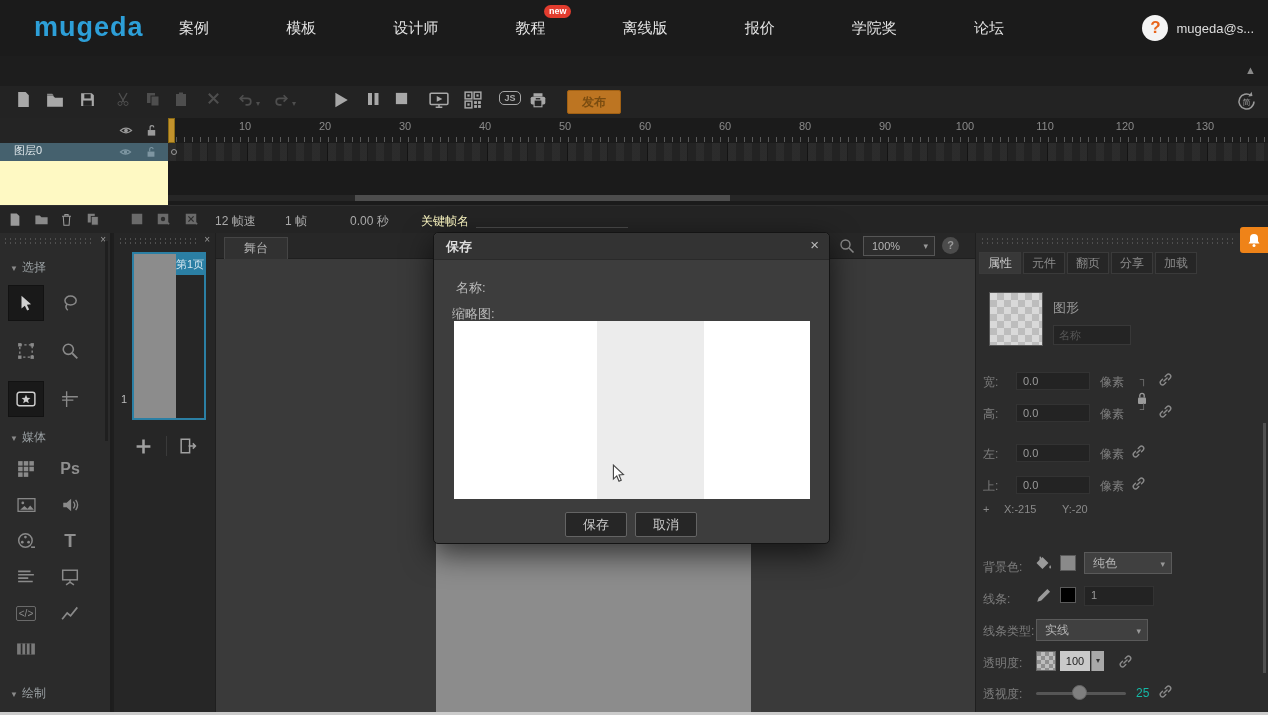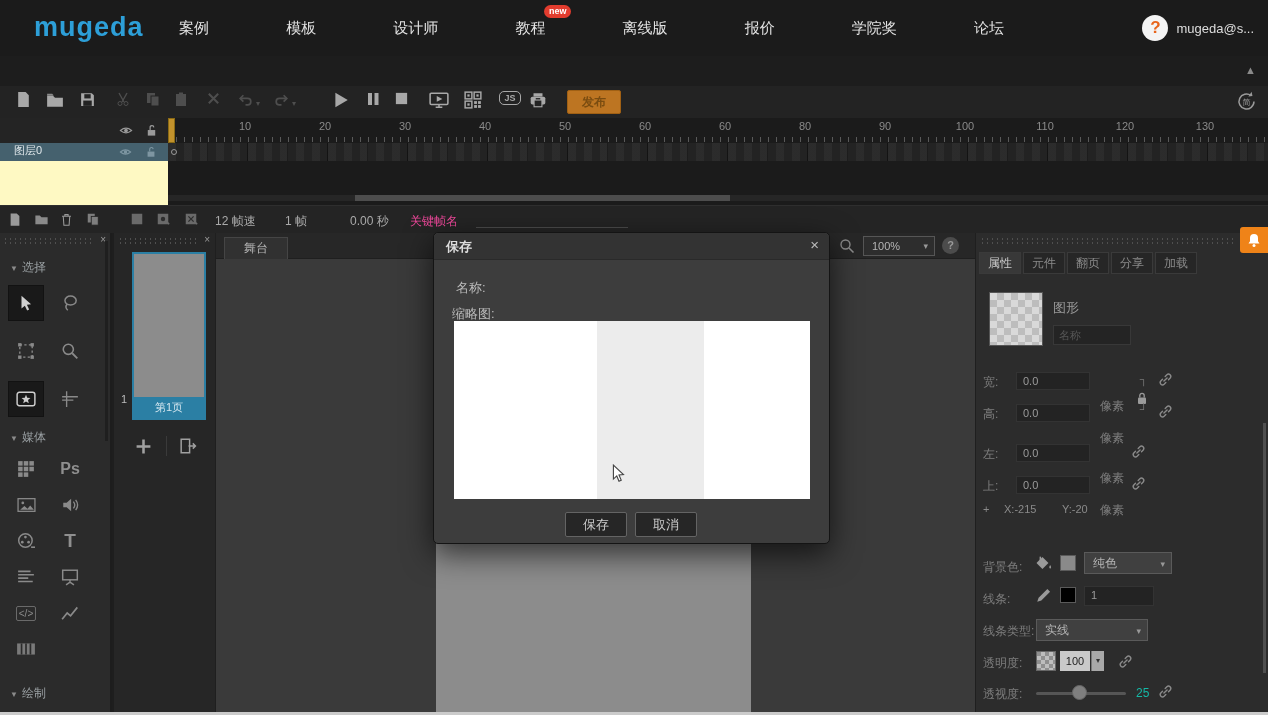--- a/index.html
+++ b/index.html
@@ -383,7 +383,7 @@
     <span class="fb-text" style="left:215px">12 帧速</span>
     <span class="fb-text" style="left:285px">1 帧</span>
     <span class="fb-text" style="left:350px">0.00 秒</span>
-    <span class="fb-text" style="left:410px; color:#ec4899">关键帧名</span>
+    <span class="fb-text" style="left:421px; color:#fef9c3">关键帧名</span>
     <div class="fb-underline"></div>
   </div>
 

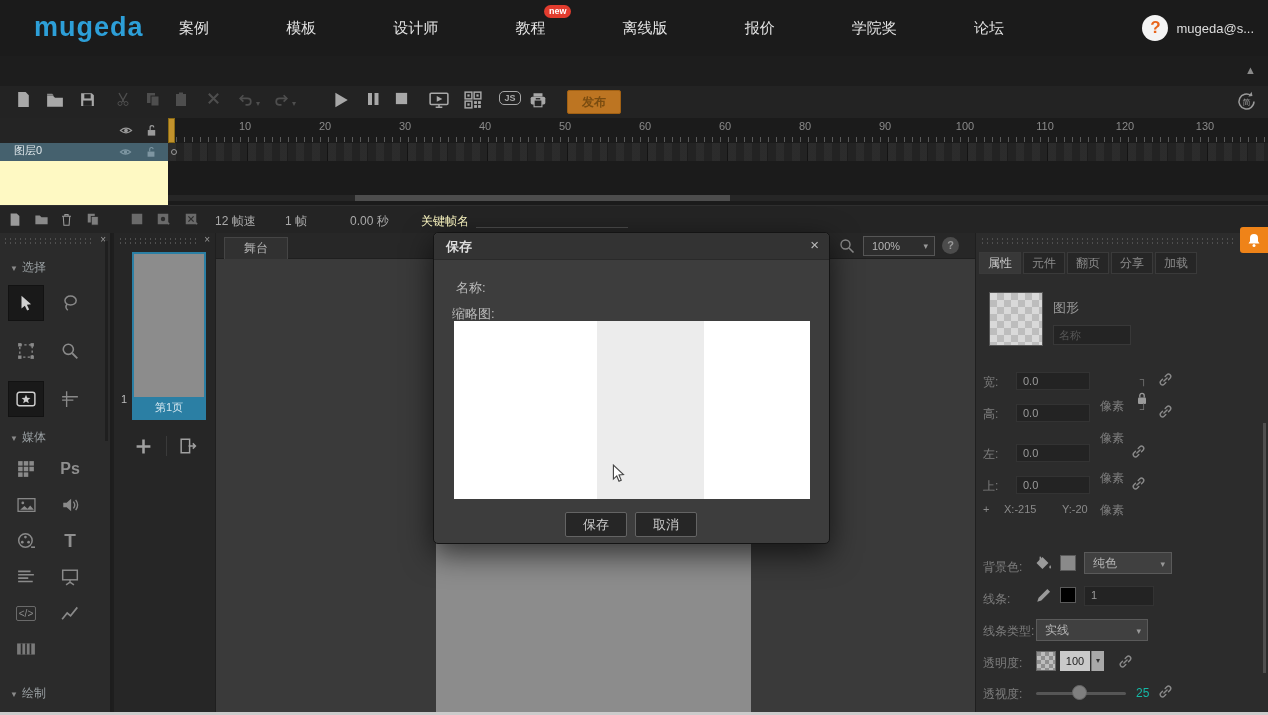--- a/index.html
+++ b/index.html
@@ -77,7 +77,7 @@
 
   
   .pagespanel { position:absolute; left:112px; top:233px; width:103px; bottom:0; background:#262626; border-left:2px solid #1e1e1e; }
-  .pagethumb { position:absolute; left:18px; top:19px; width:74px; height:168px; border:2px solid #2b7fa4; display:flex; flex-direction:column; cursor:pointer; }
+  .pagethumb { position:absolute; left:18px; top:19px; width:74px; height:168px; border:2px solid #2b7fa4; display:flex; flex-direction:row; cursor:pointer; }
   .pagethumb .ptop { flex:1; background:#8c8c8c; }
   .pagethumb .plabel { height:21px; background:#2b7fa4; color:#d3e6ef; font-size:11px; text-align:center; line-height:21px; }
   .pageindex { position:absolute; left:7px; top:160px; font-size:11px; color:#bbb; }

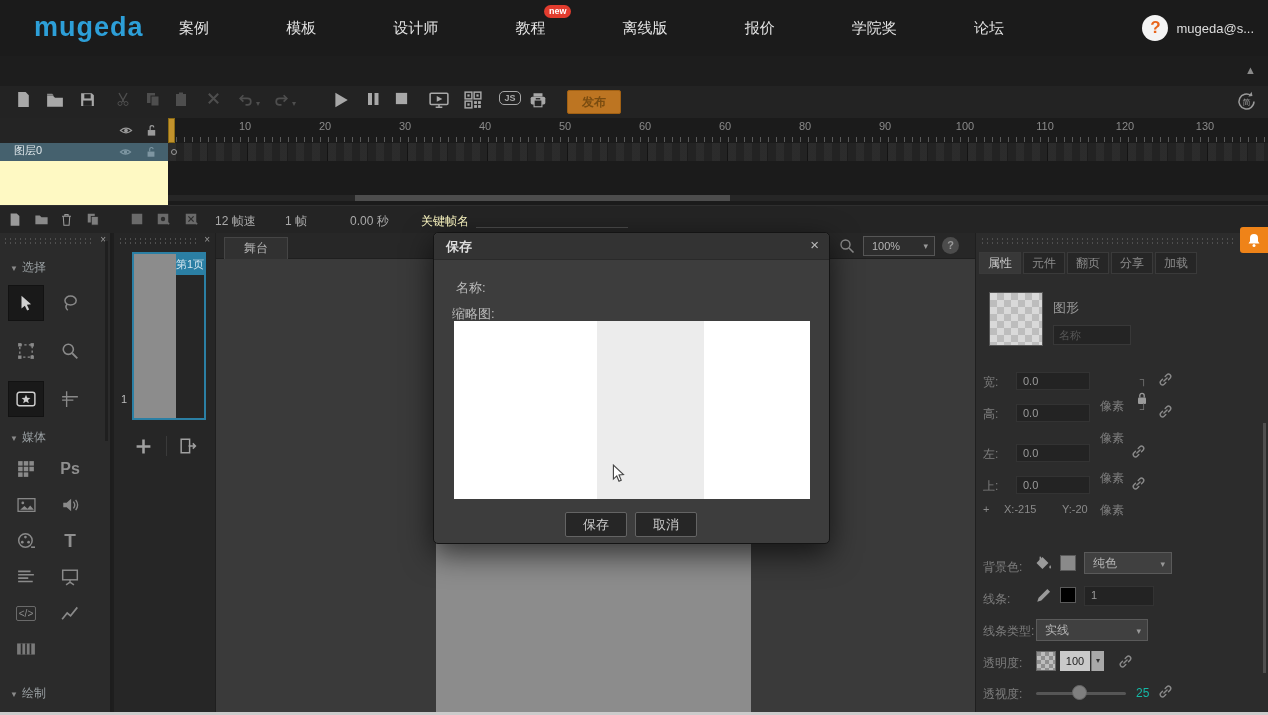--- a/index.html
+++ b/index.html
@@ -109,7 +109,7 @@
   .obj-name-input span { font-size:11px; color:#555; padding-left:5px; line-height:18px; display:block; }
   .frow-label { position:absolute; left:7px; font-size:12px; color:#7d7d7d; }
   .frow-input { position:absolute; left:40px; width:74px; height:18px; background:#232323; border:1px solid #333; font-size:11px; color:#9a9a9a; line-height:16px; padding-left:6px; cursor:text; }
-  .frow-unit { position:absolute; left:124px; font-size:12px; color:#7d7d7d;margin-top:24px; }
+  .frow-unit { position:absolute; left:124px; font-size:12px; color:#7d7d7d; }
   .frow-corner { position:absolute; left:164px; font-size:11px; color:#777; }
   .ilink { position:absolute; cursor:pointer; }
   .pos-info { position:absolute; top:270px; font-size:11px; color:#8a8a8a; }

